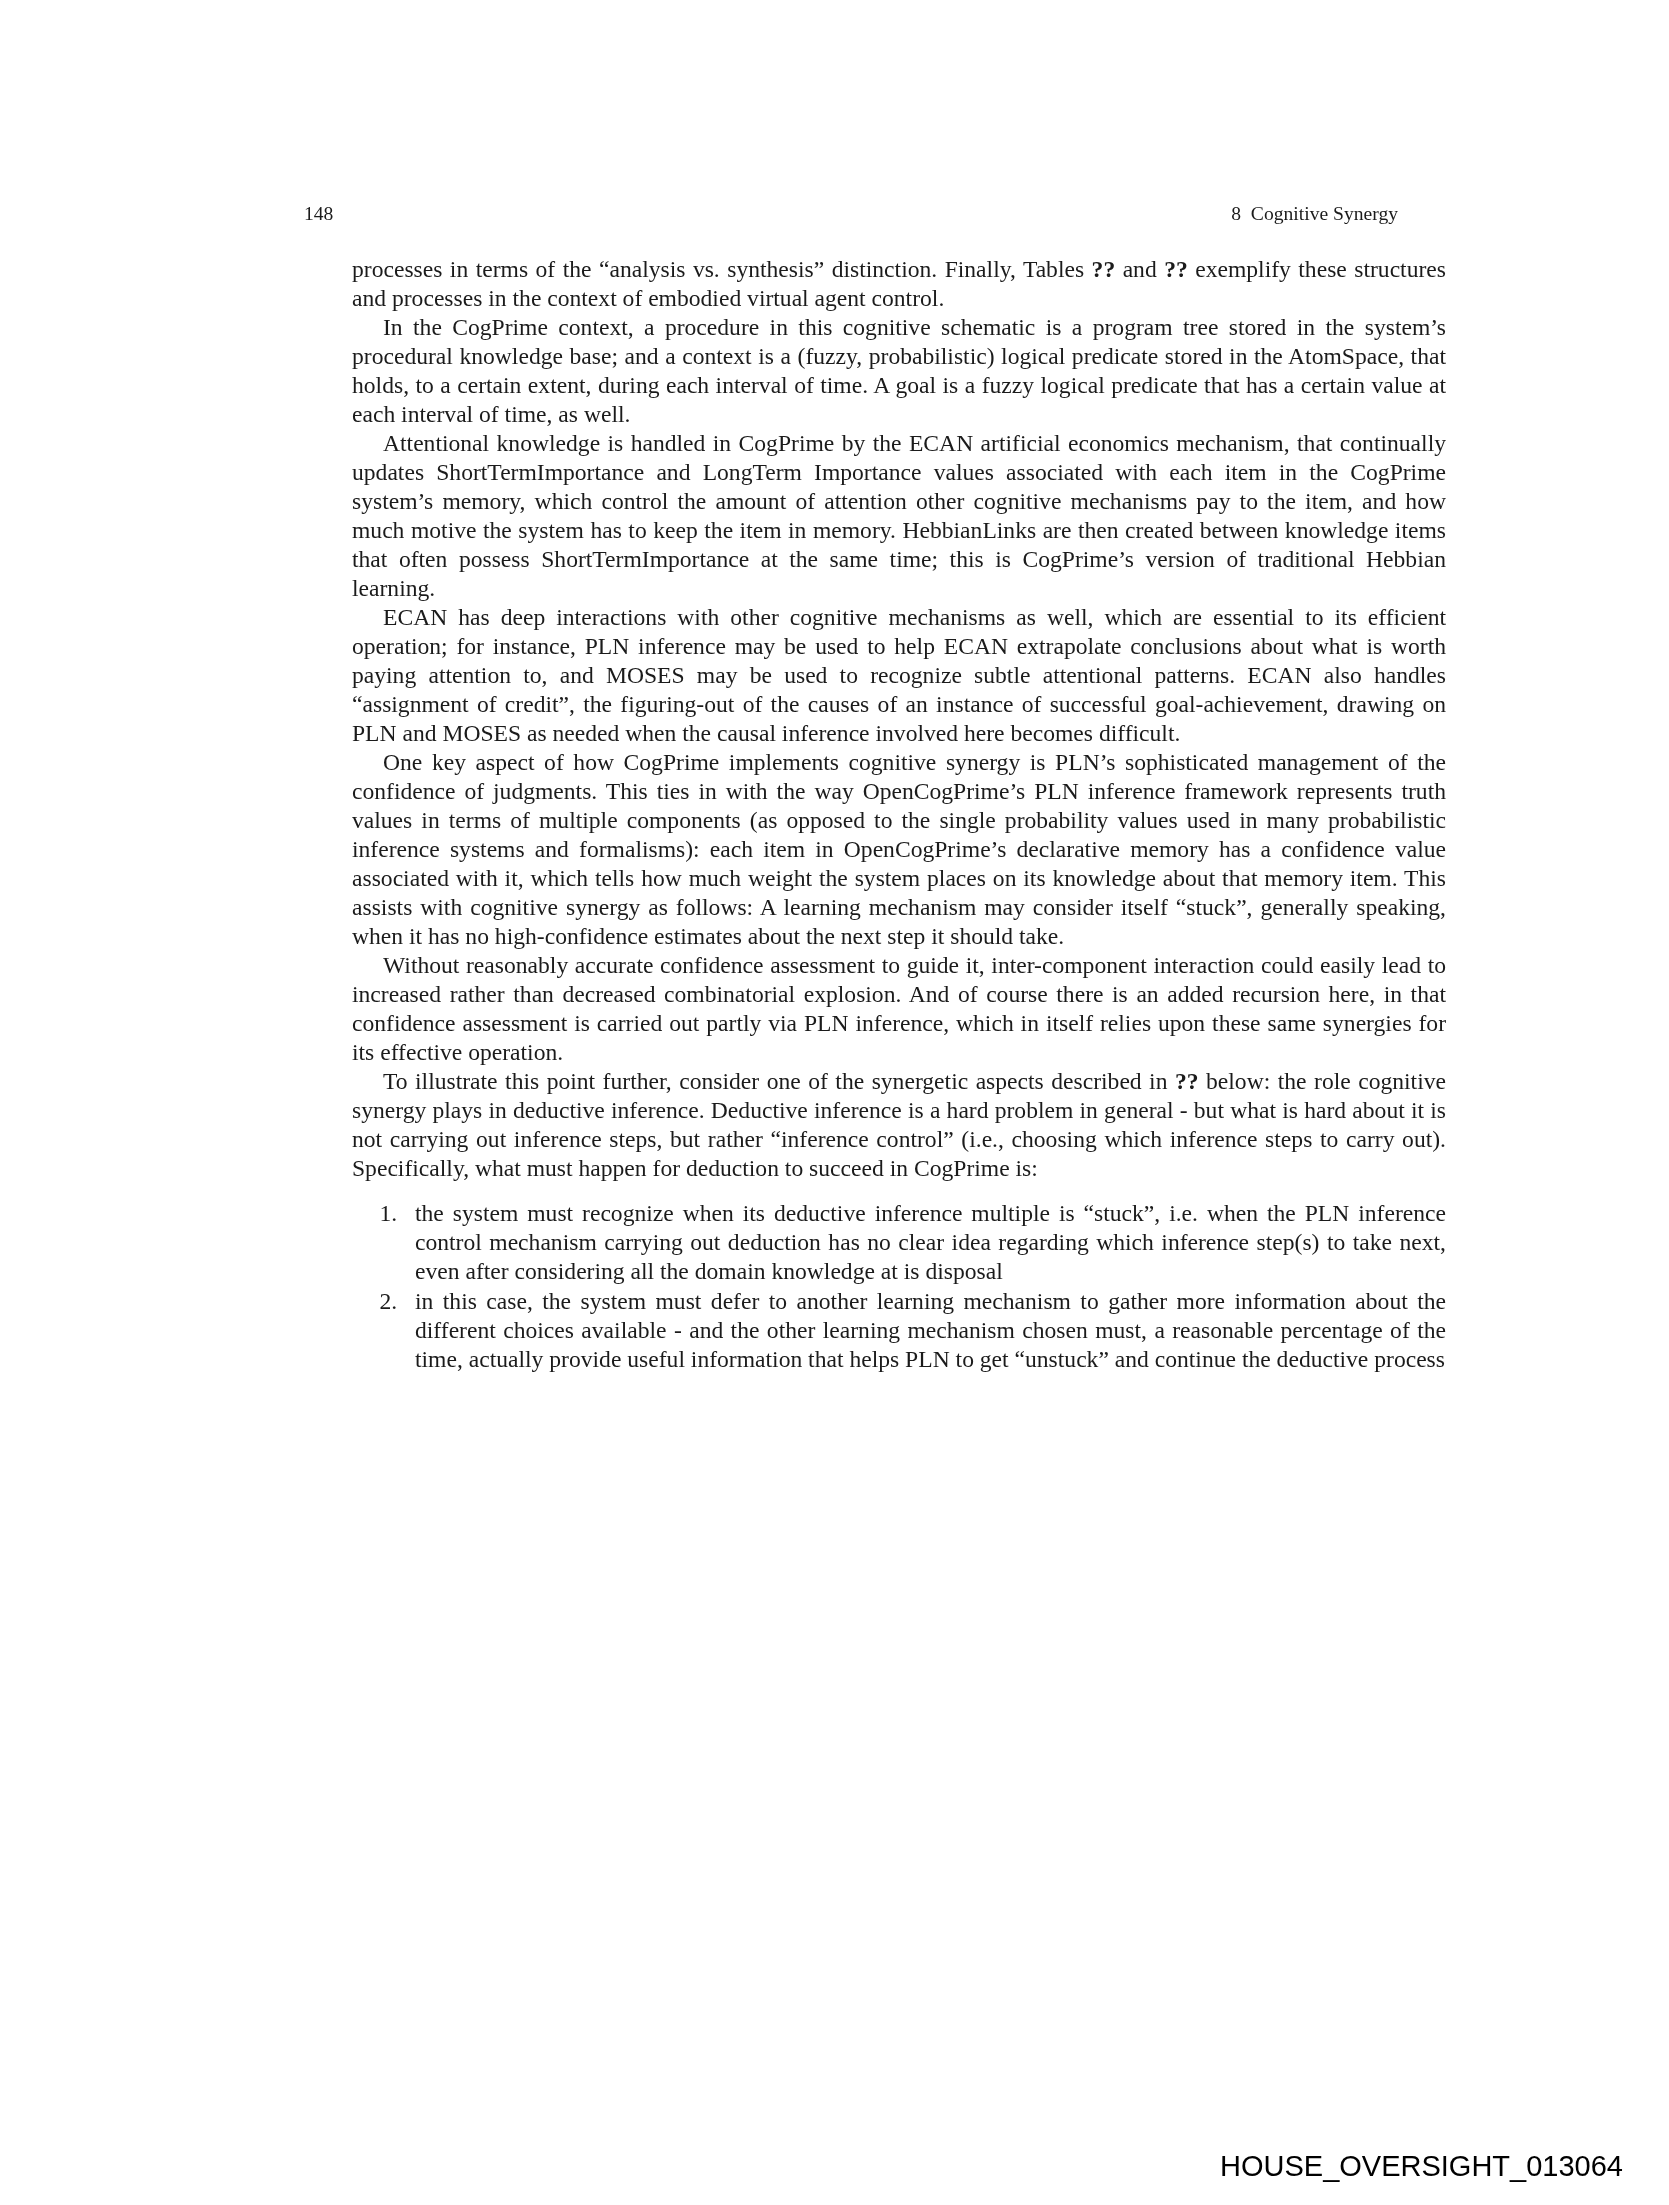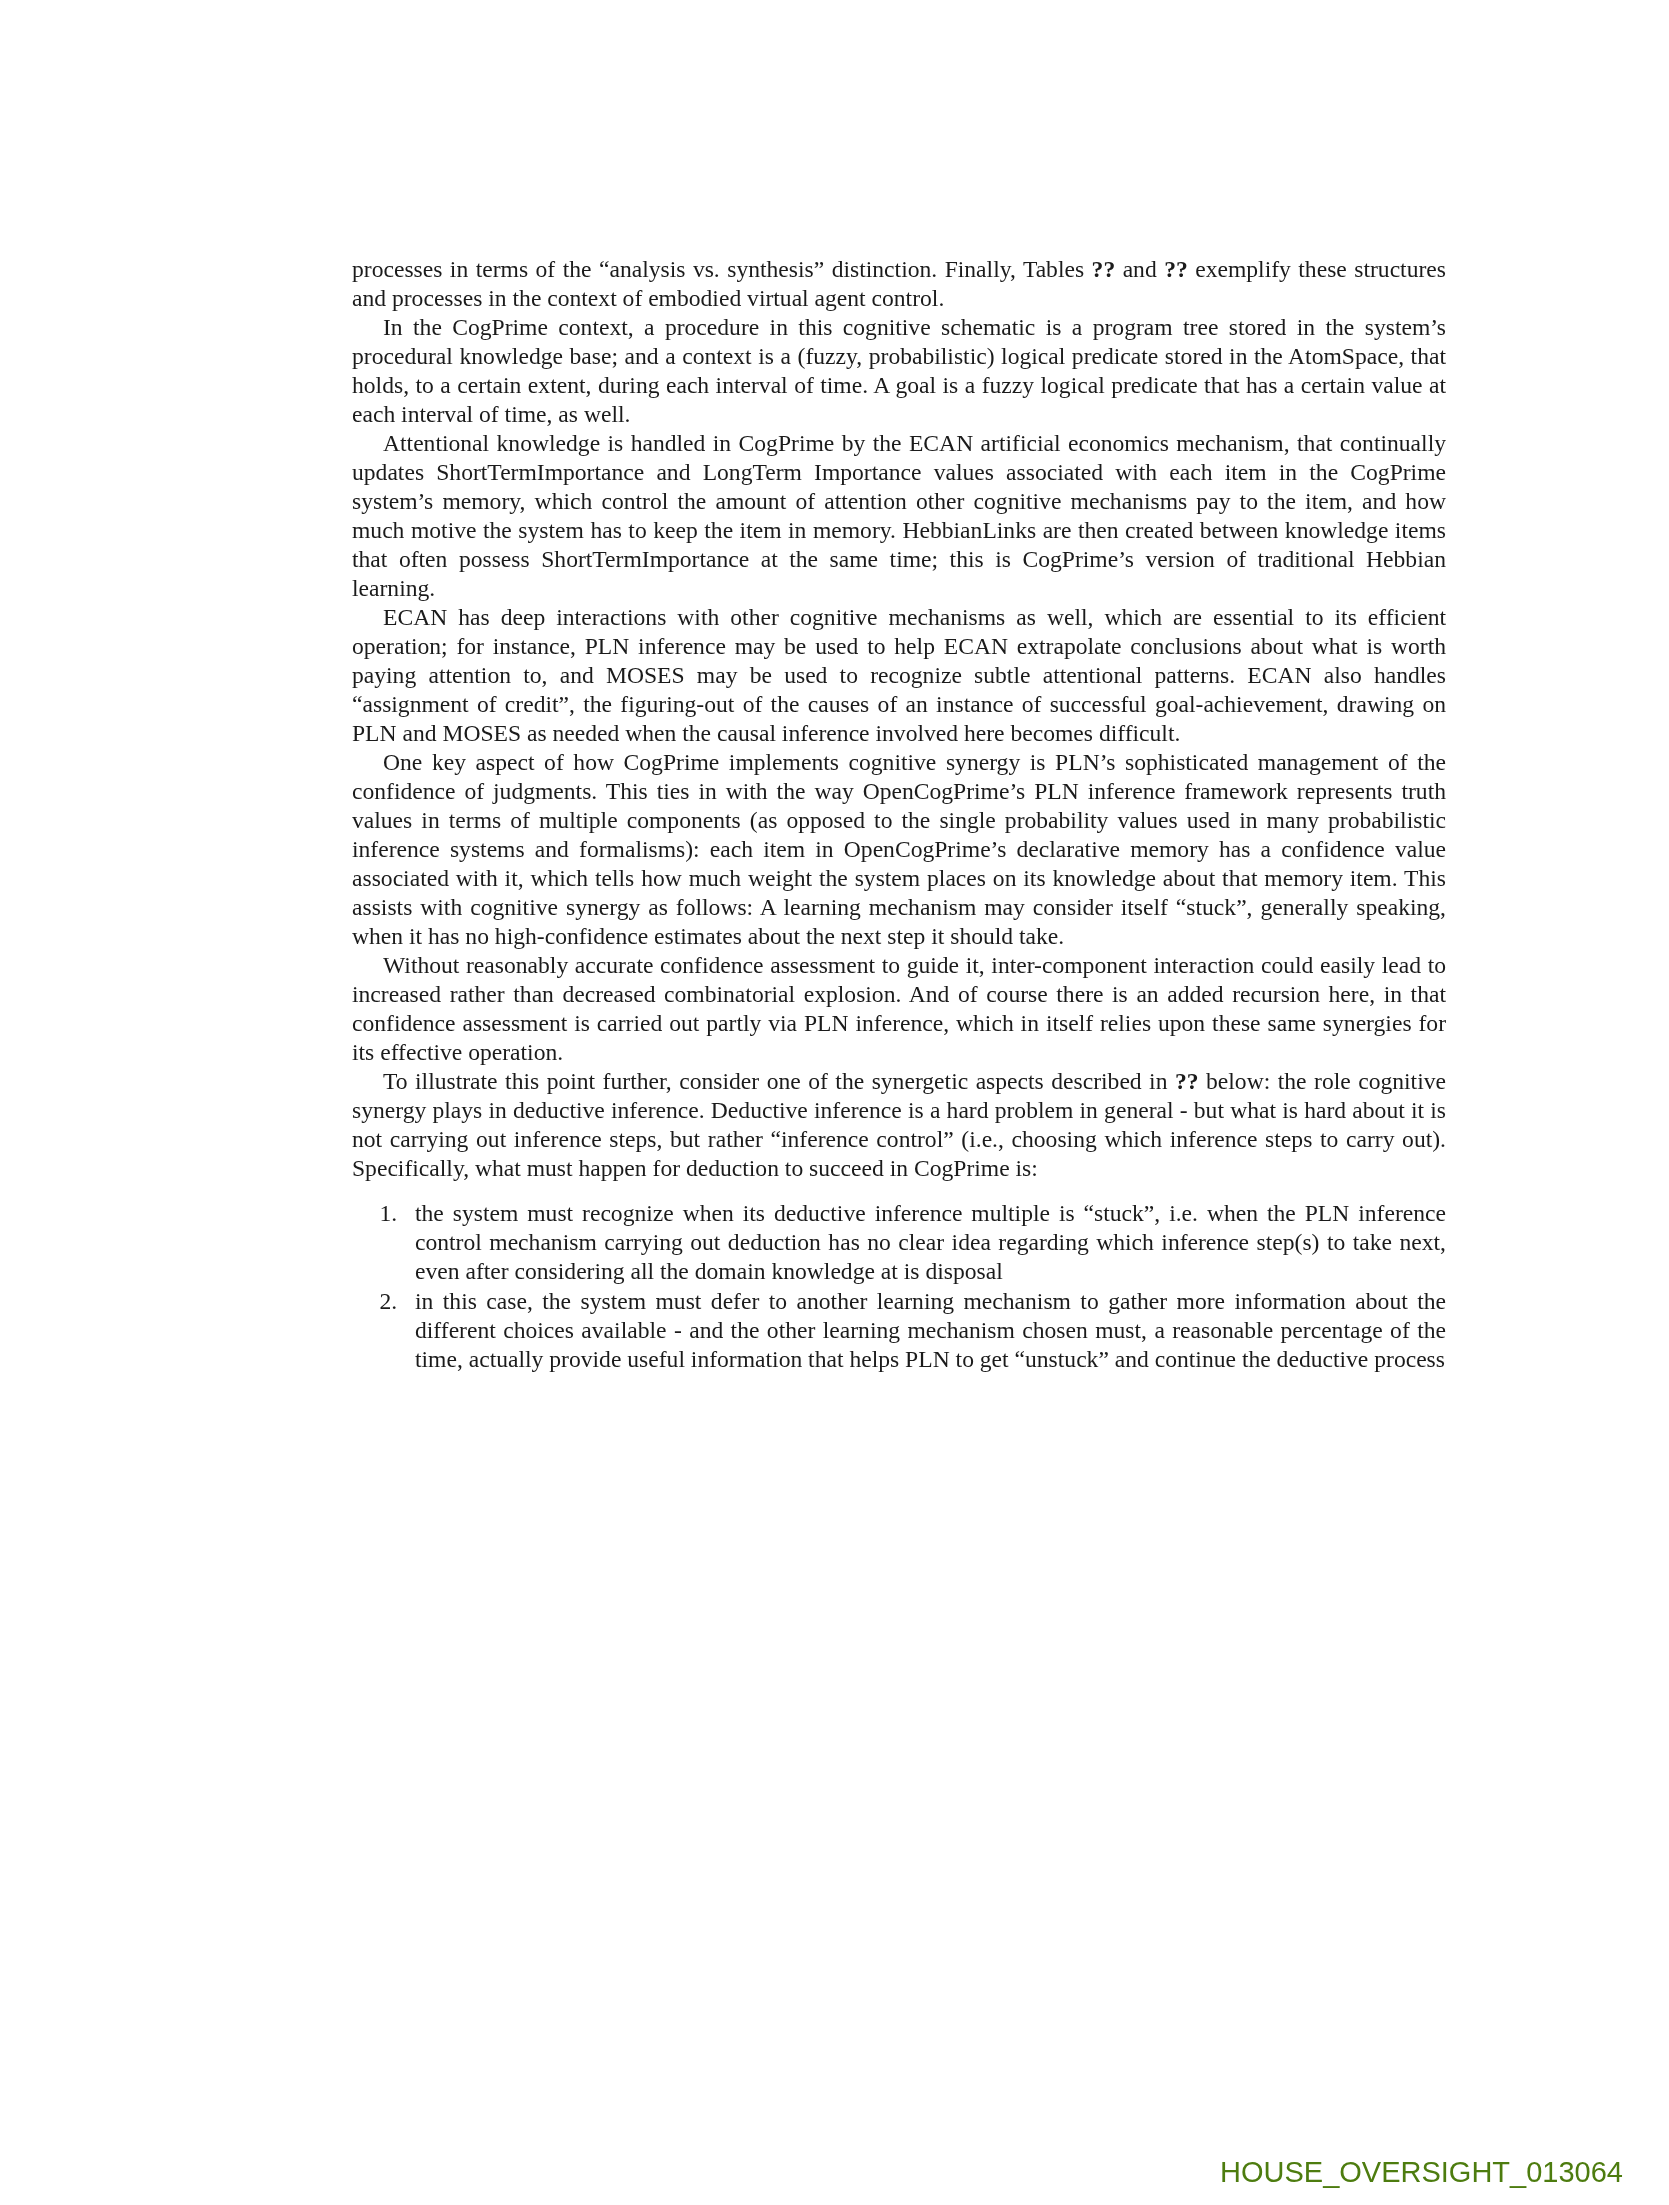--- a/index.html
+++ b/index.html
@@ -52,6 +52,10 @@
 
 <div class="page">
 
+  <header class="running-header">
+    <span>148</span>
+    <span>8 Cognitive Synergy</span>
+  </header>
 
   <main class="body-text">
 

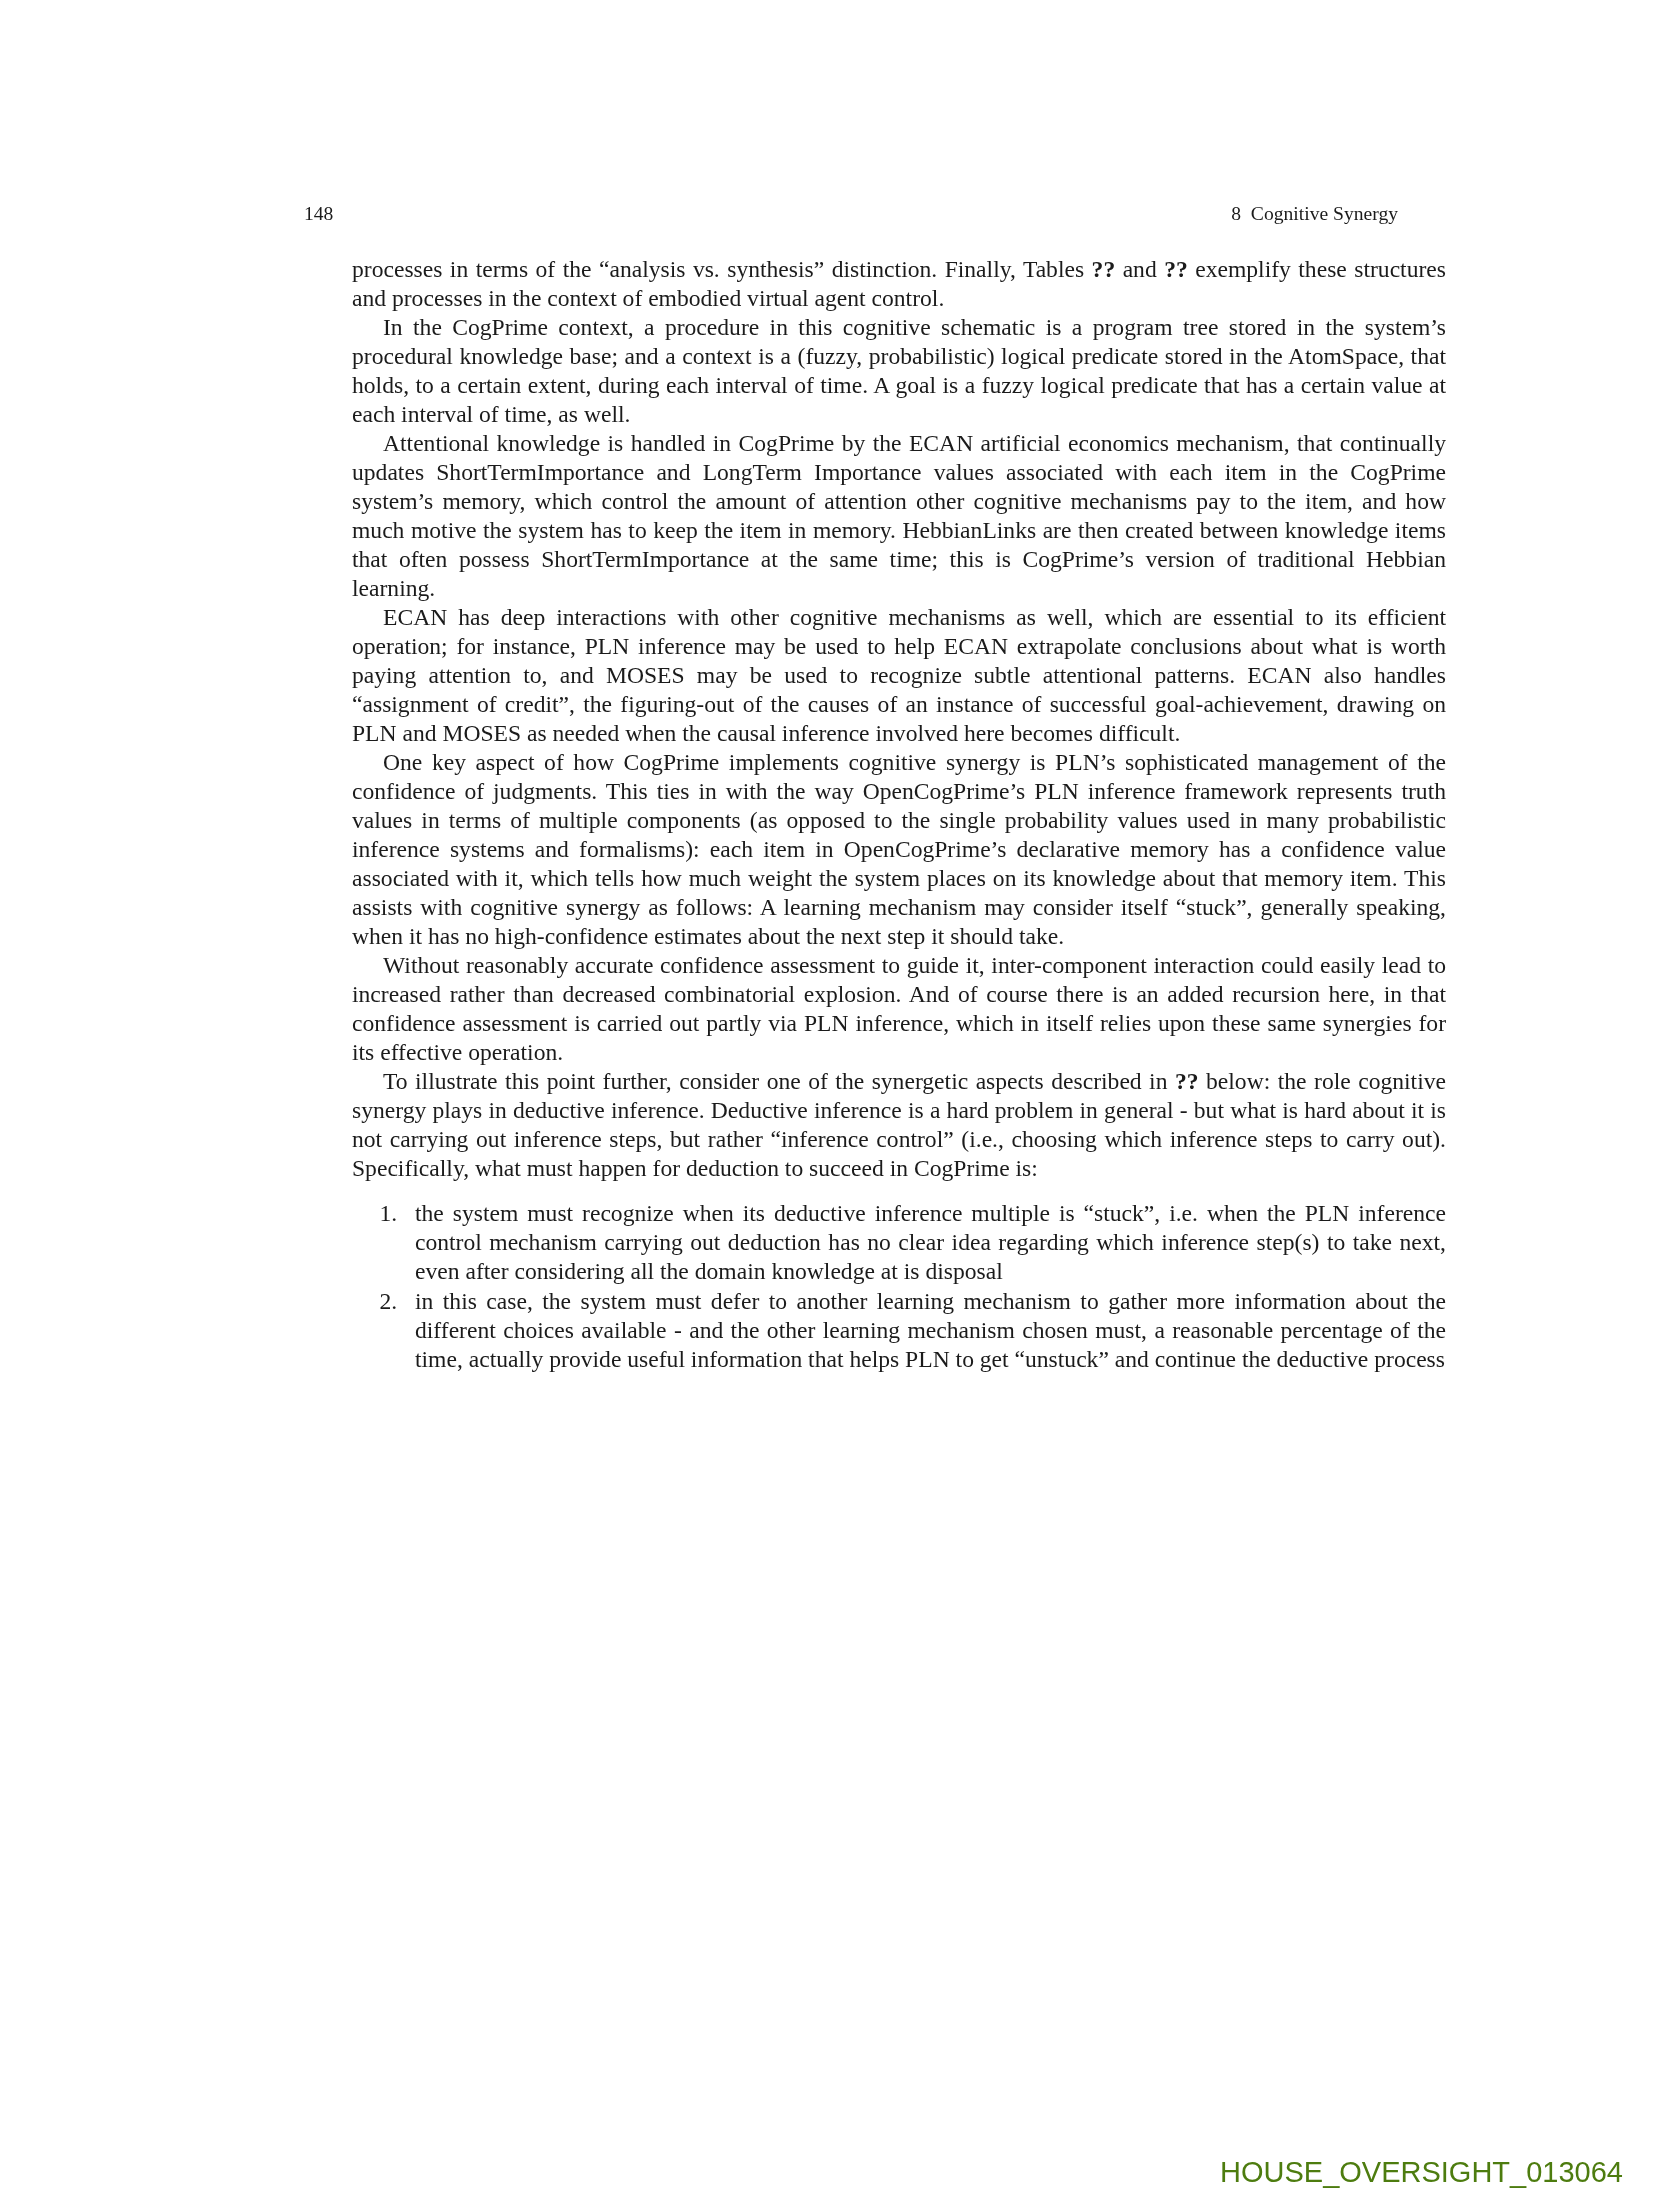--- a/index.html
+++ b/index.html
@@ -41,10 +41,10 @@
   .stamp {
     position: absolute;
     right: 46px;
-    bottom: 16px;
+    bottom: 22px;
     font-family: "Liberation Sans", sans-serif;
     font-size: 29px;
-    color: #4d7c0f;
+    color: #000000;
   }
 </style>
 </head>

